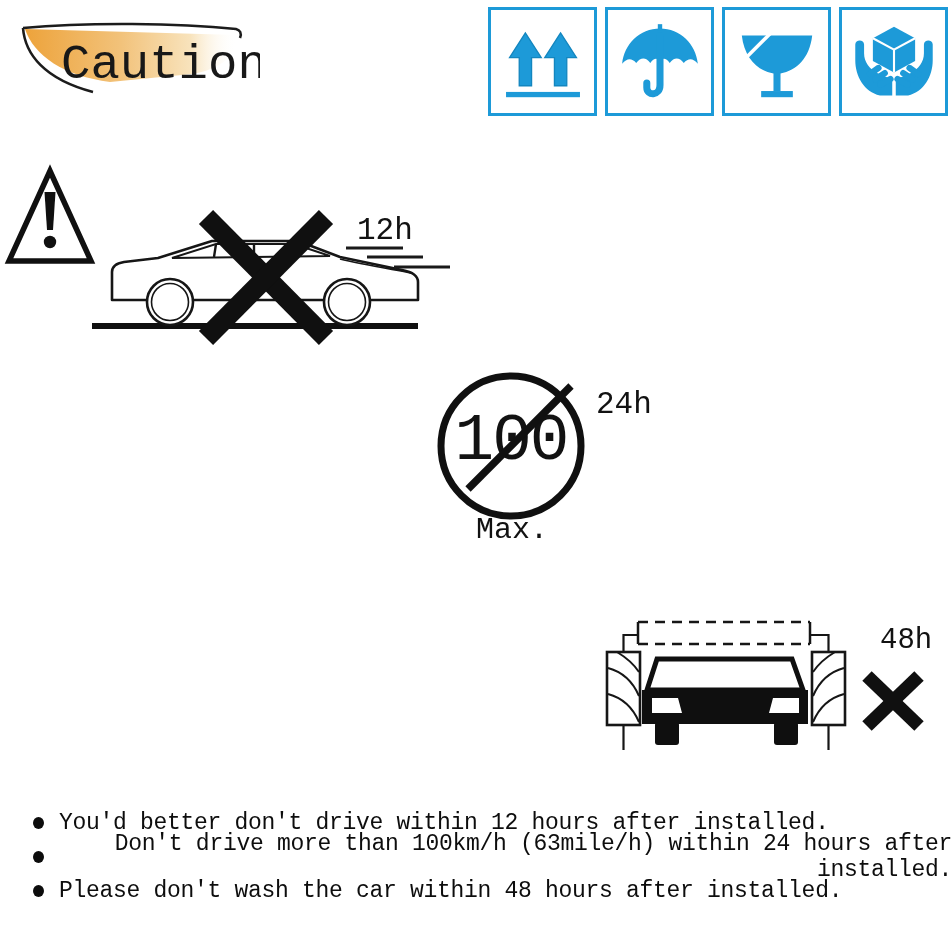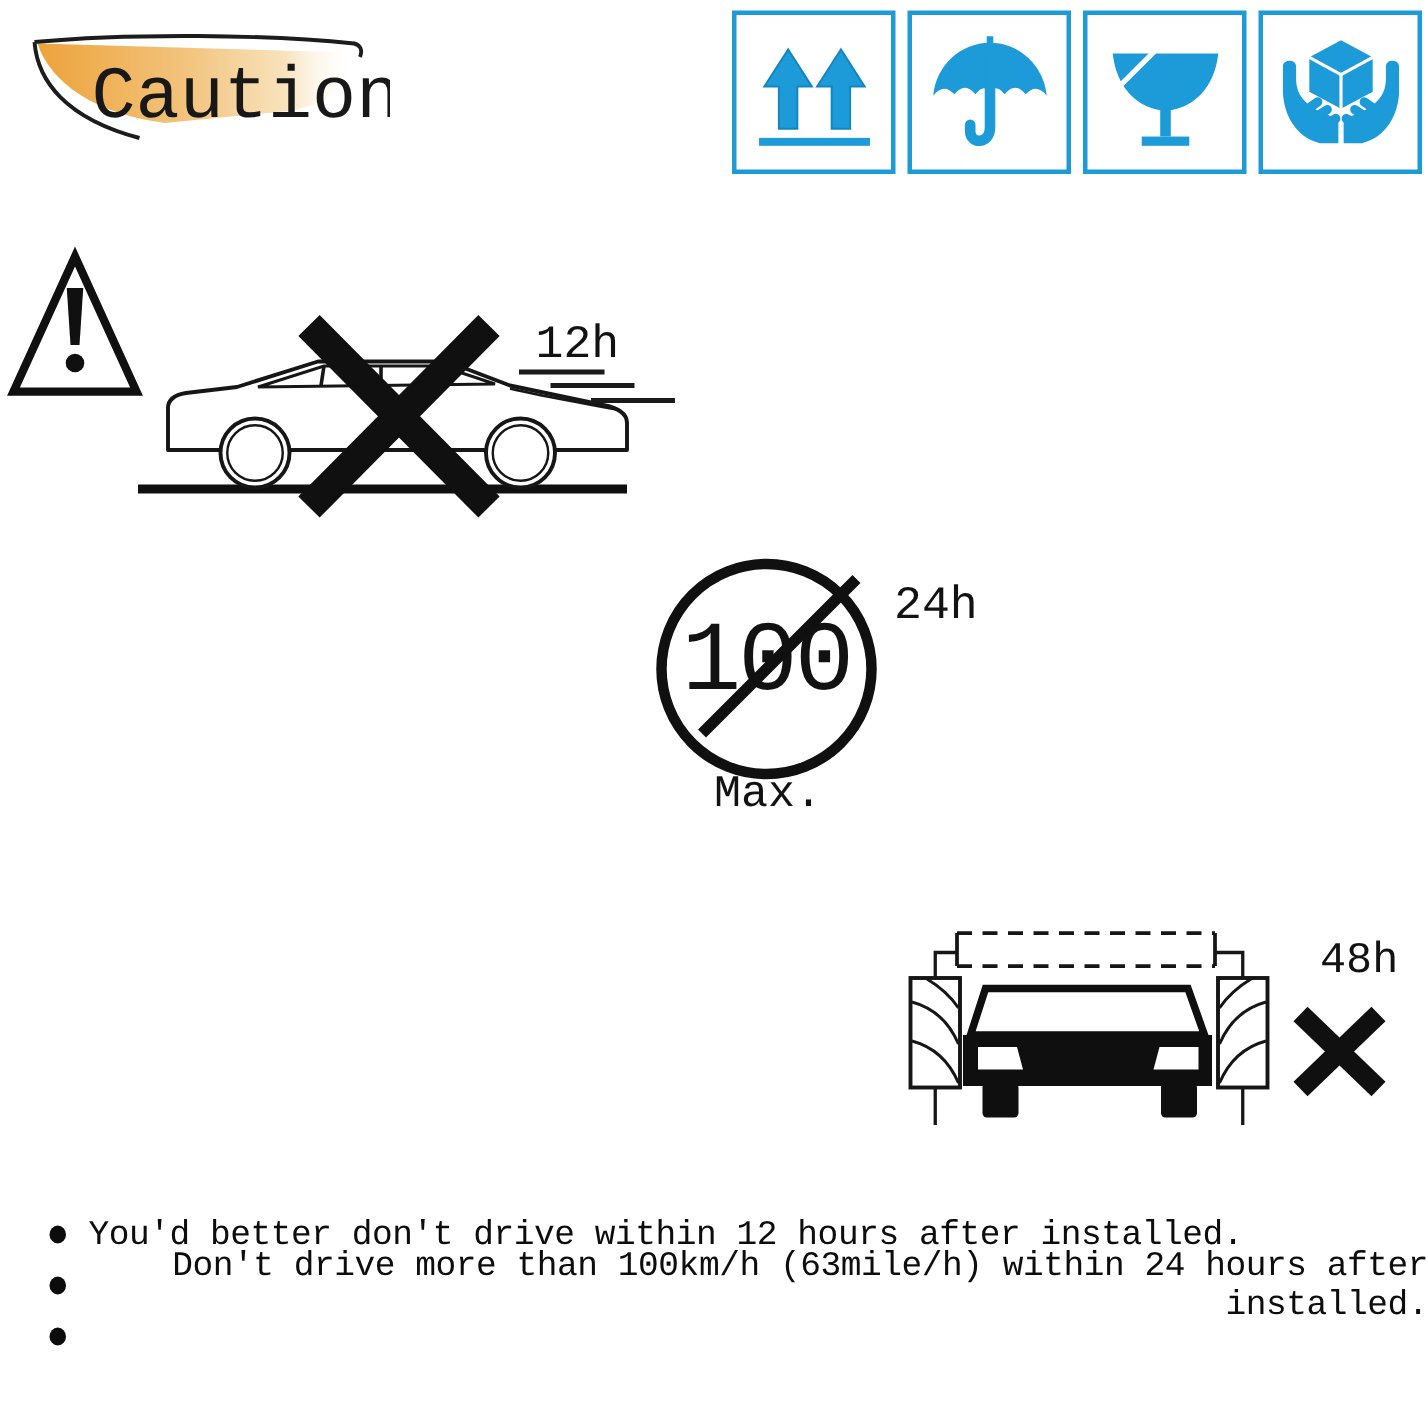--- a/index.html
+++ b/index.html
@@ -179,6 +179,7 @@
     </div>
     <div class="note">
       <span class="dot"></span>
+      <span class="txt">Please don't wash the car within 48 hours after installed.</span>
     </div>
   </div>
 

